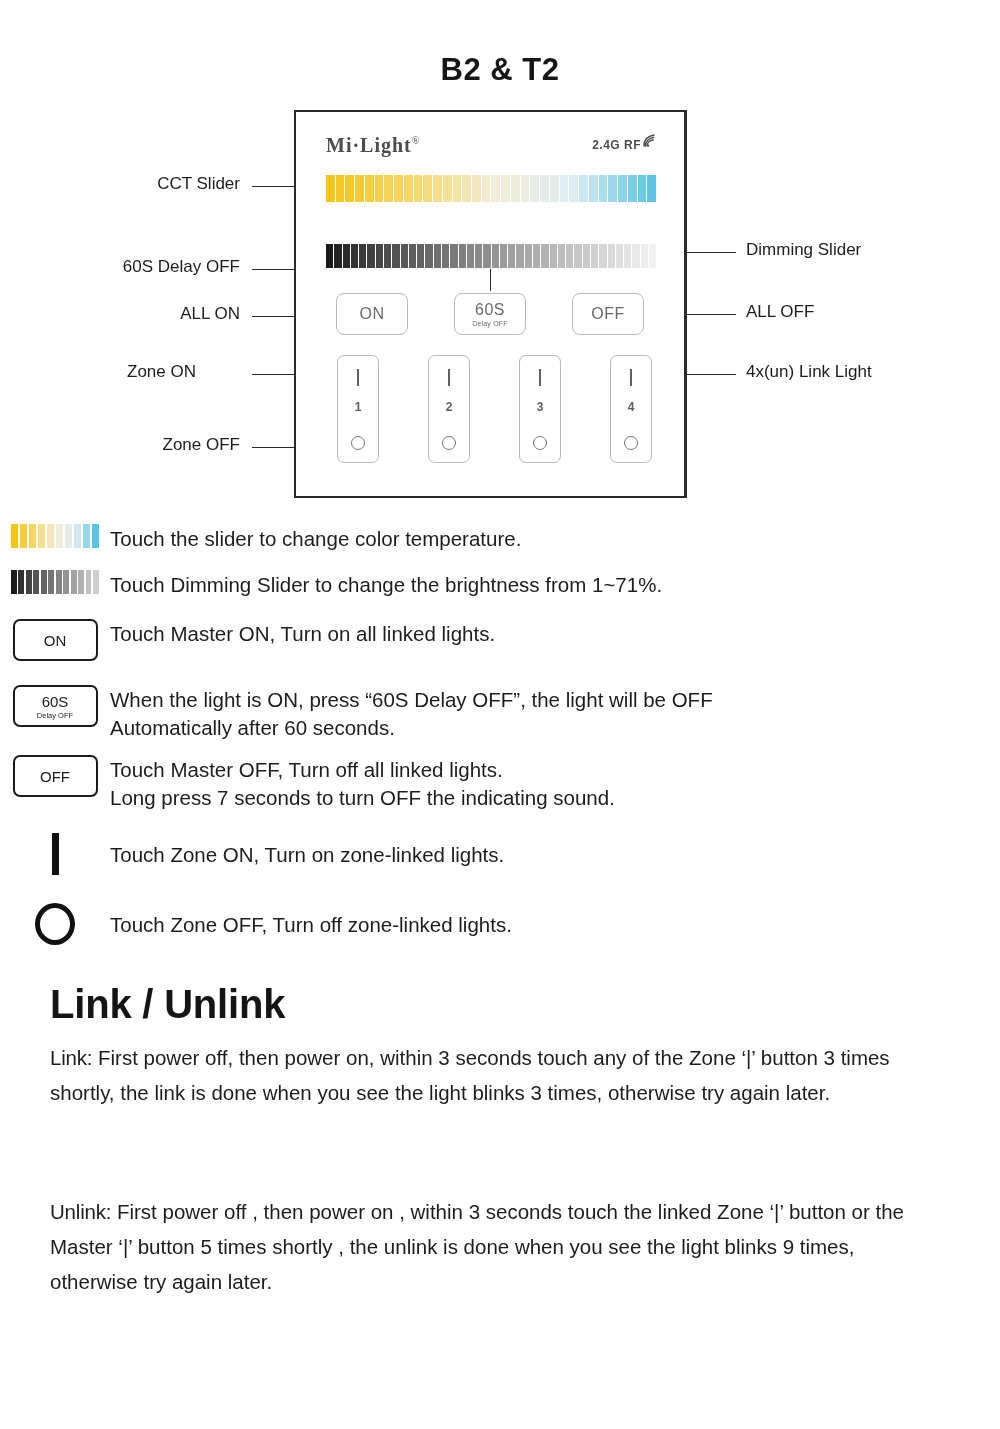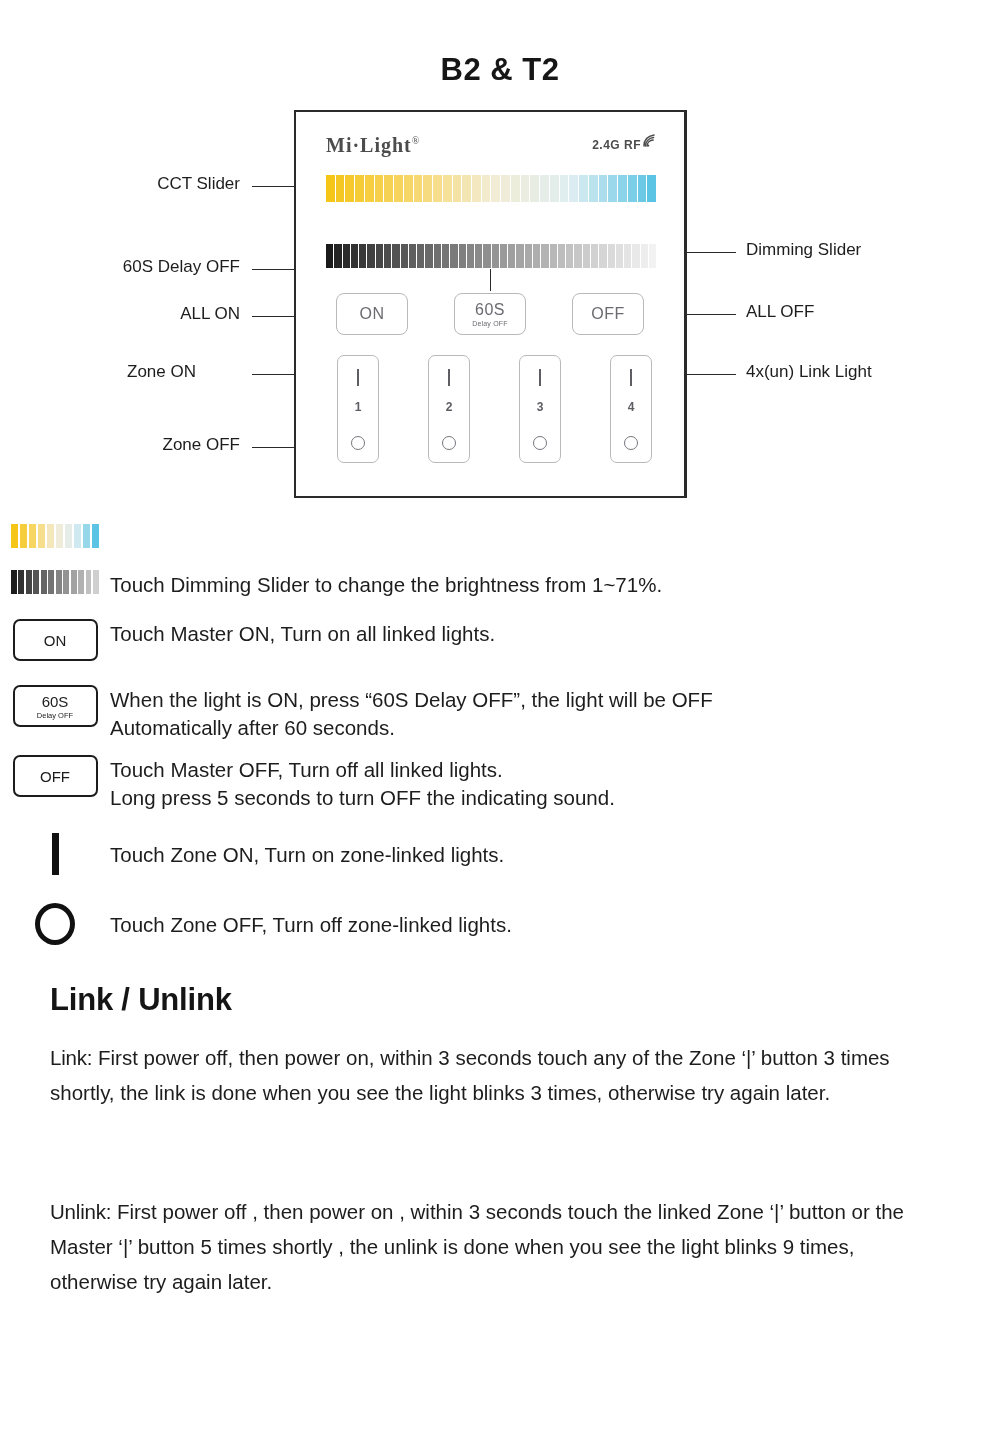--- a/index.html
+++ b/index.html
@@ -462,6 +462,9 @@
             <div class="bar" style="background: rgb(91, 196, 228);"></div>
           </div>
       </div>
+      <div class="legend-text">
+        <div>Touch the slider to change color temperature.</div>
+      </div>
     </div>
 
     <div class="legend-row" style="height:45px;">

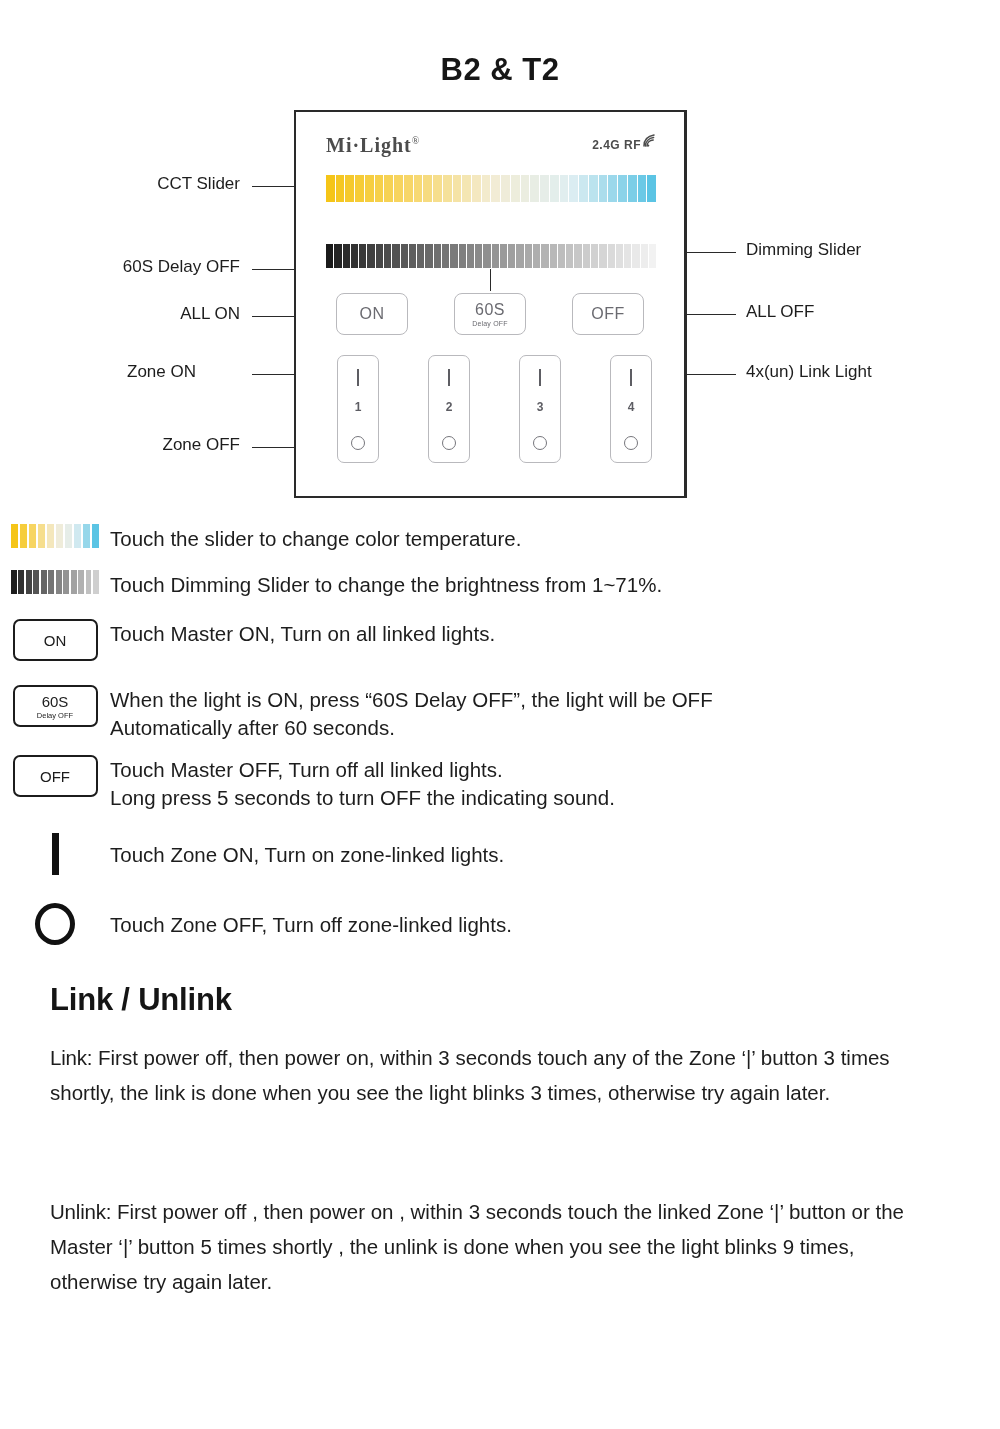--- a/index.html
+++ b/index.html
@@ -521,7 +521,7 @@
       </div>
       <div class="legend-text">
         <div>Touch Master OFF, Turn off all linked lights.</div>
-        <div>Long press 5 seconds to turn OFF the indicating sound.</div>
+        <div>Long press 7 seconds to turn OFF the indicating sound.</div>
       </div>
     </div>
 

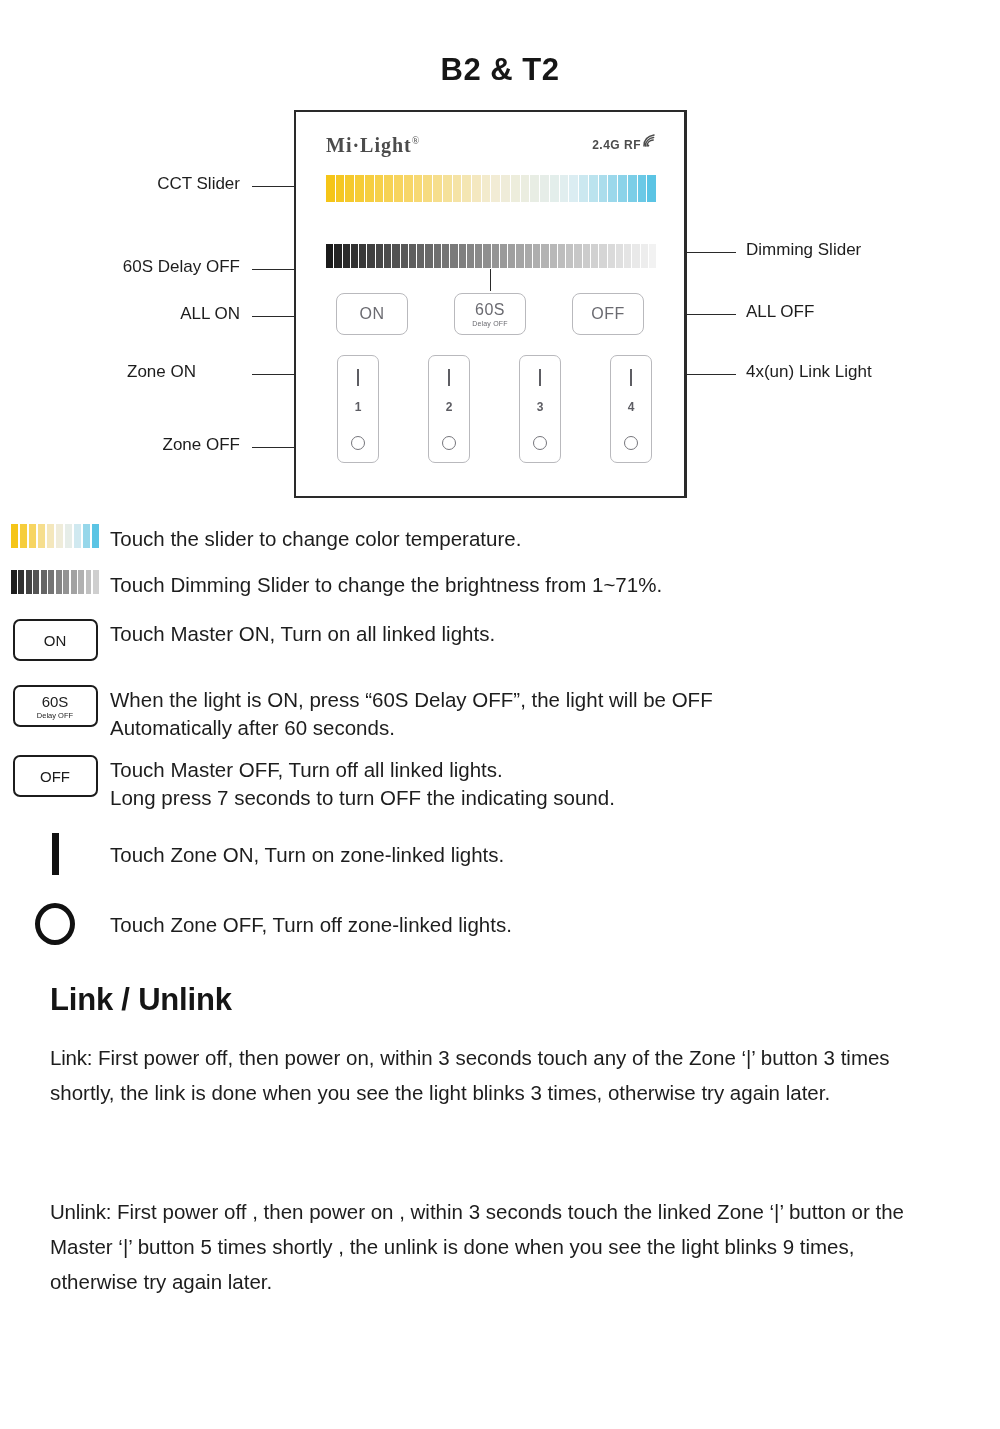--- a/index.html
+++ b/index.html
@@ -248,7 +248,7 @@
     position: absolute;
     left: 50px;
     top: 982px;
-    font-size: 31px;
+    font-size: 40px;
     font-weight: bold;
     letter-spacing: -0.2px;
     color: #151515;

